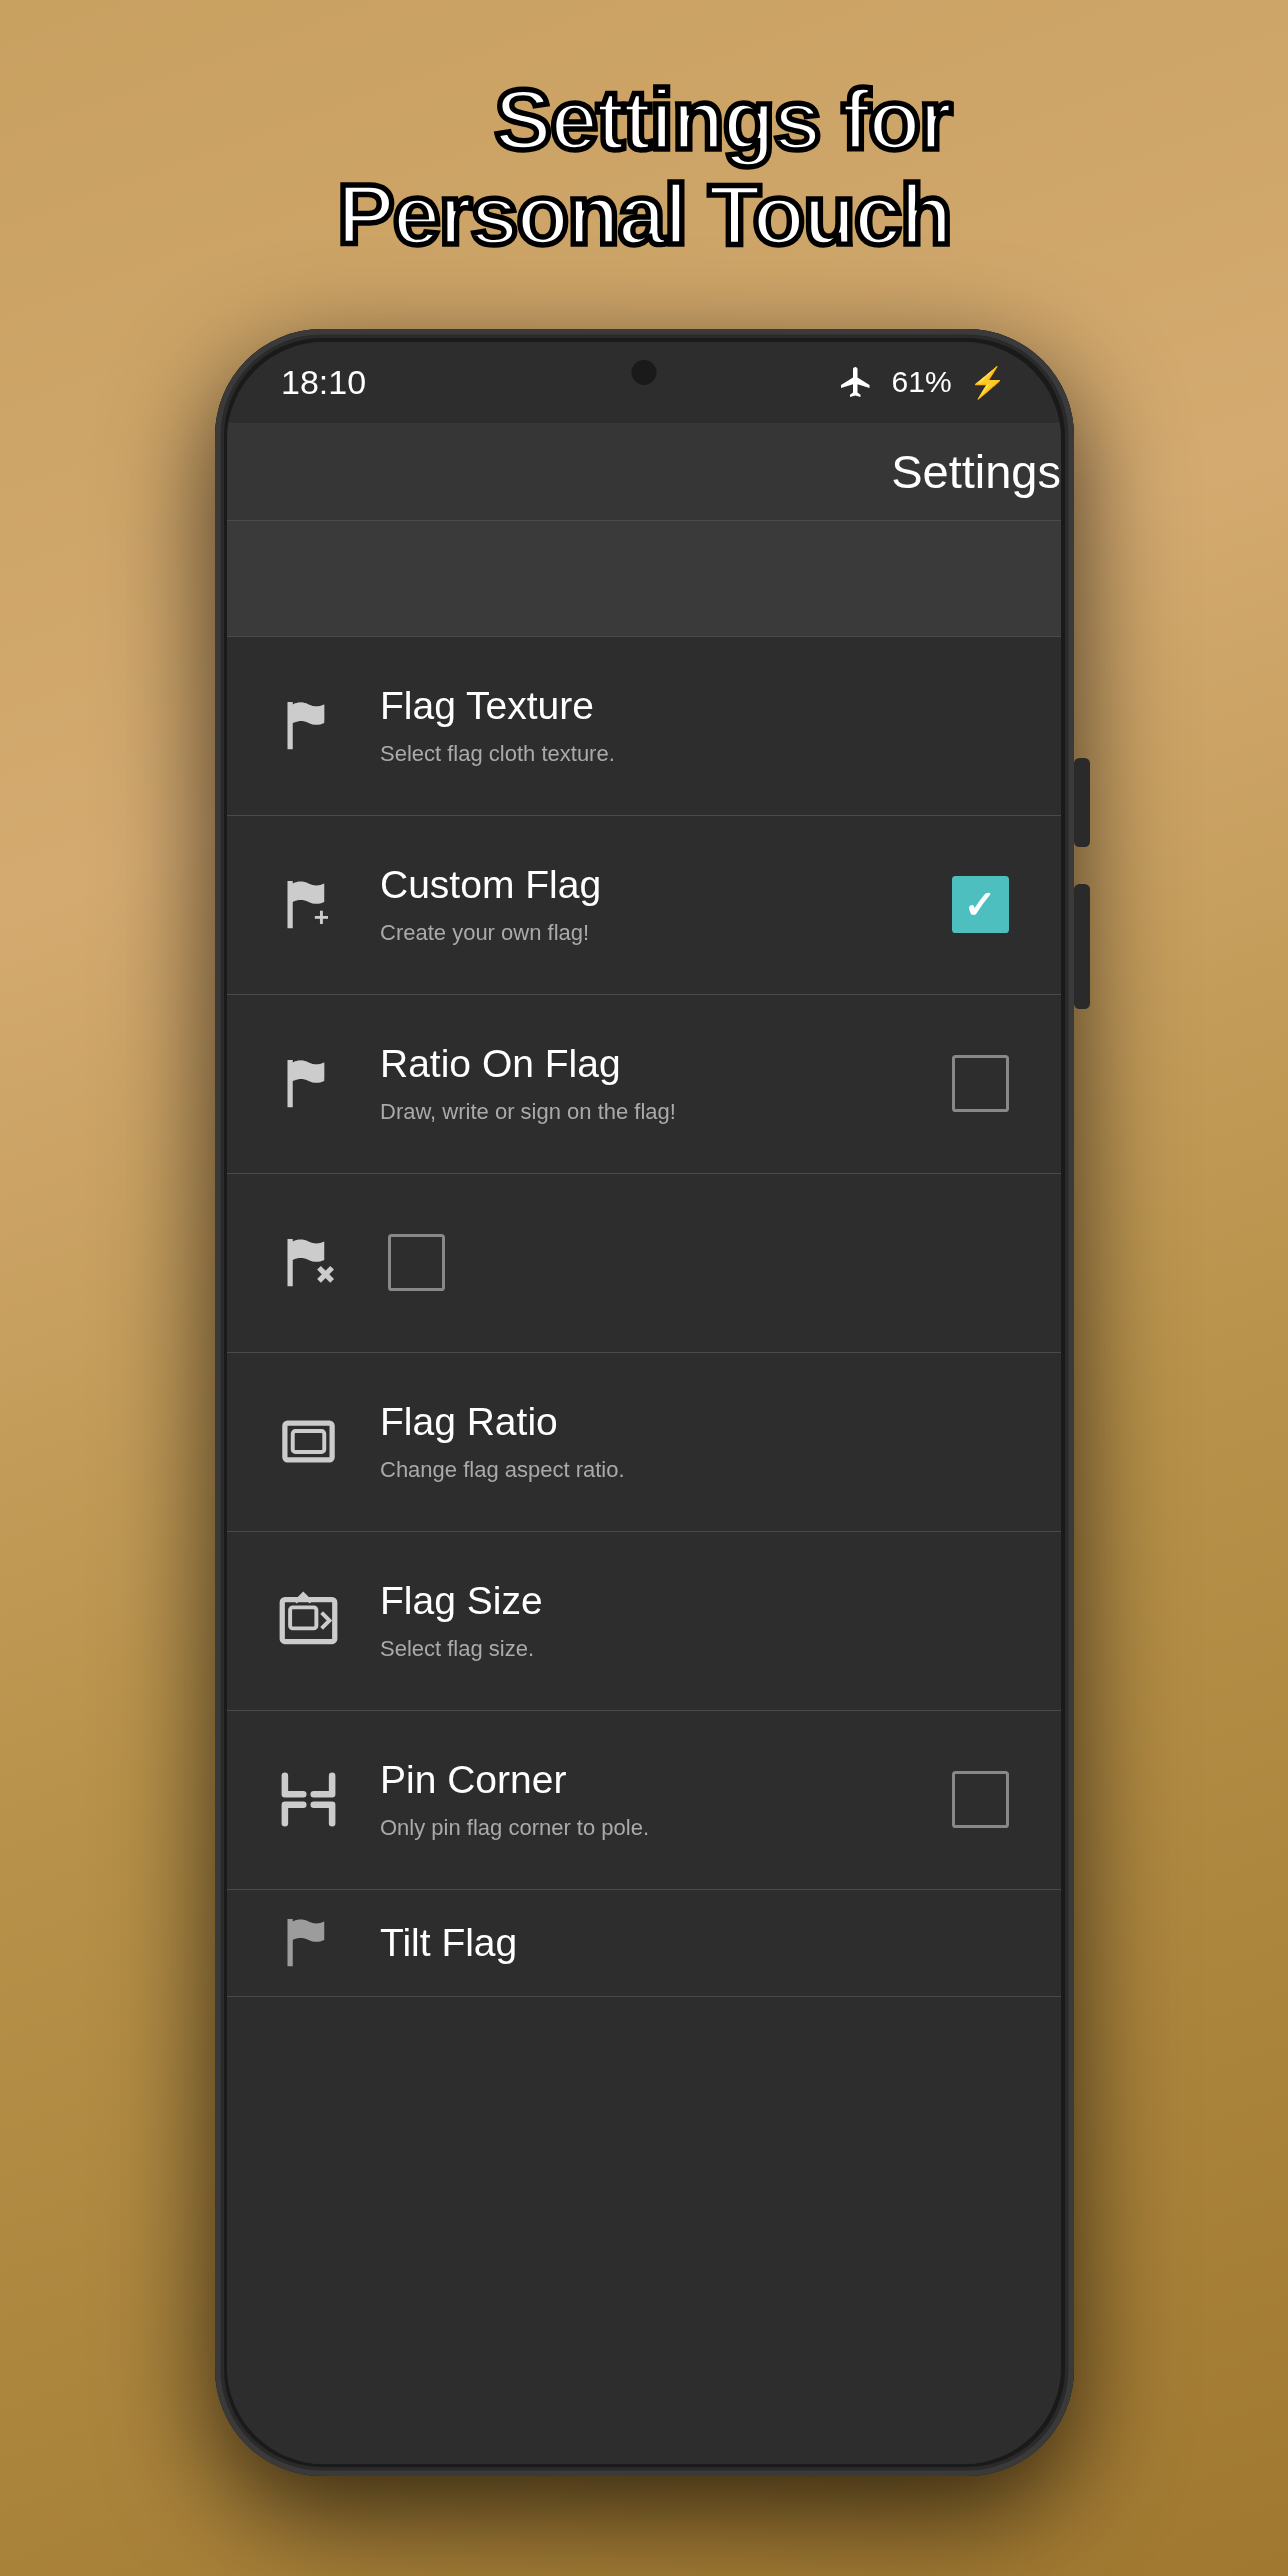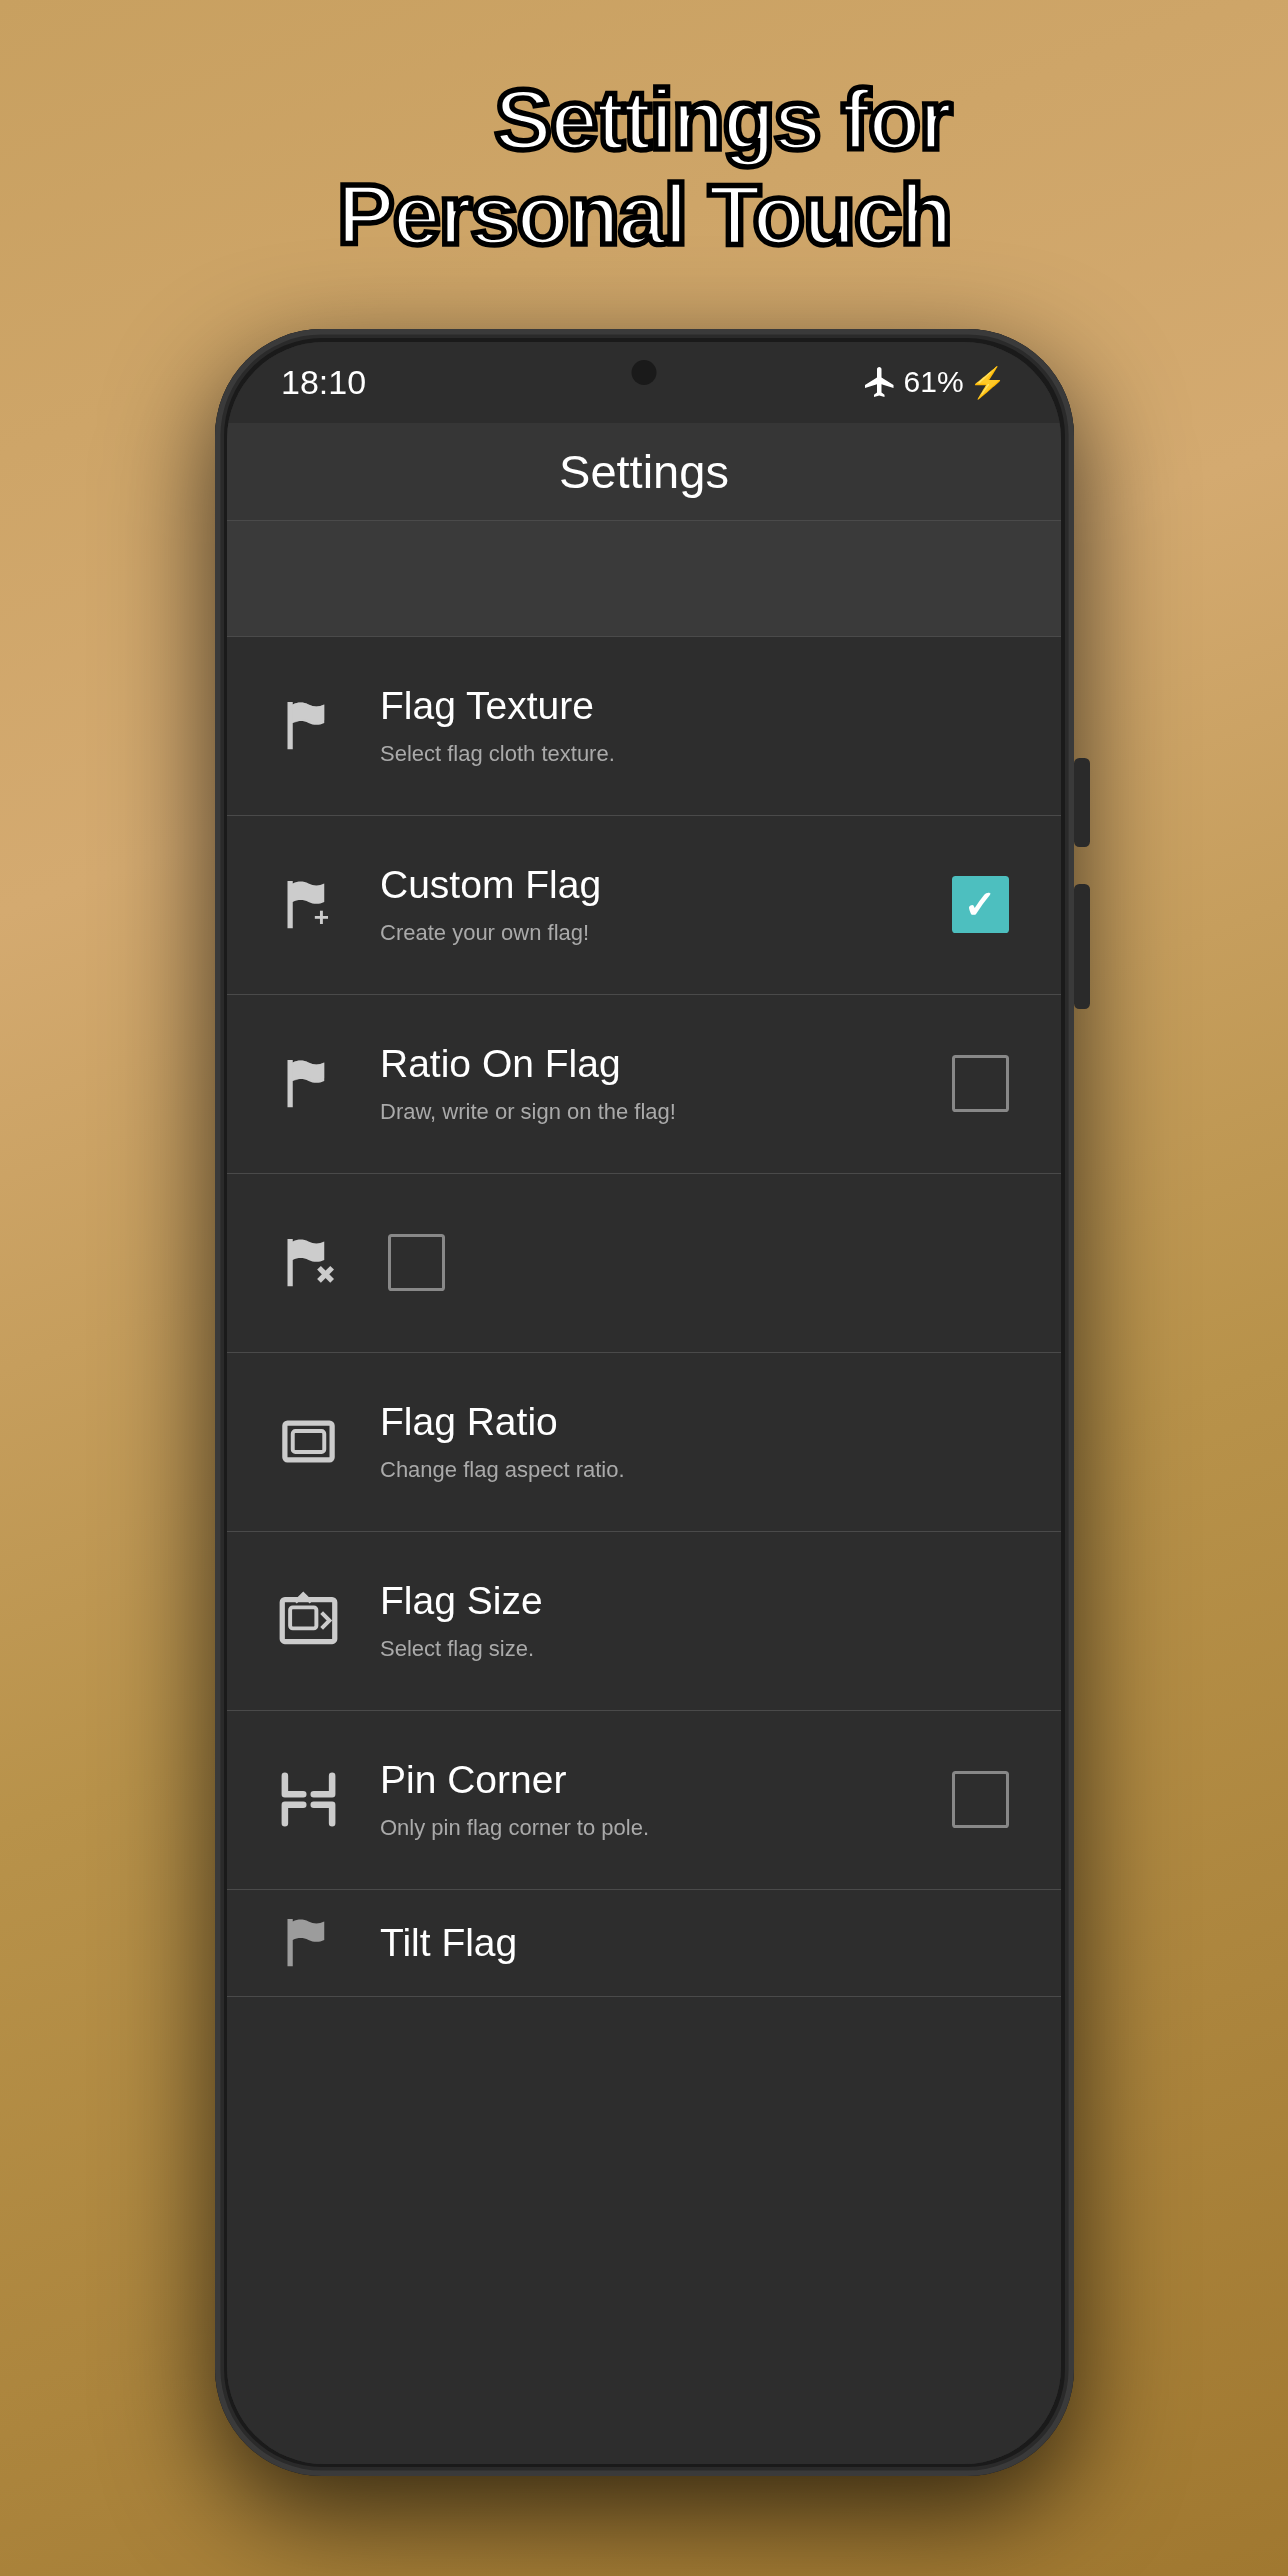--- a/index.html
+++ b/index.html
@@ -113,7 +113,7 @@
     .status-icons {
       display: flex;
       align-items: center;
-      gap: 6px;
+      gap: 18px;
     }
 
     .status-icons span {

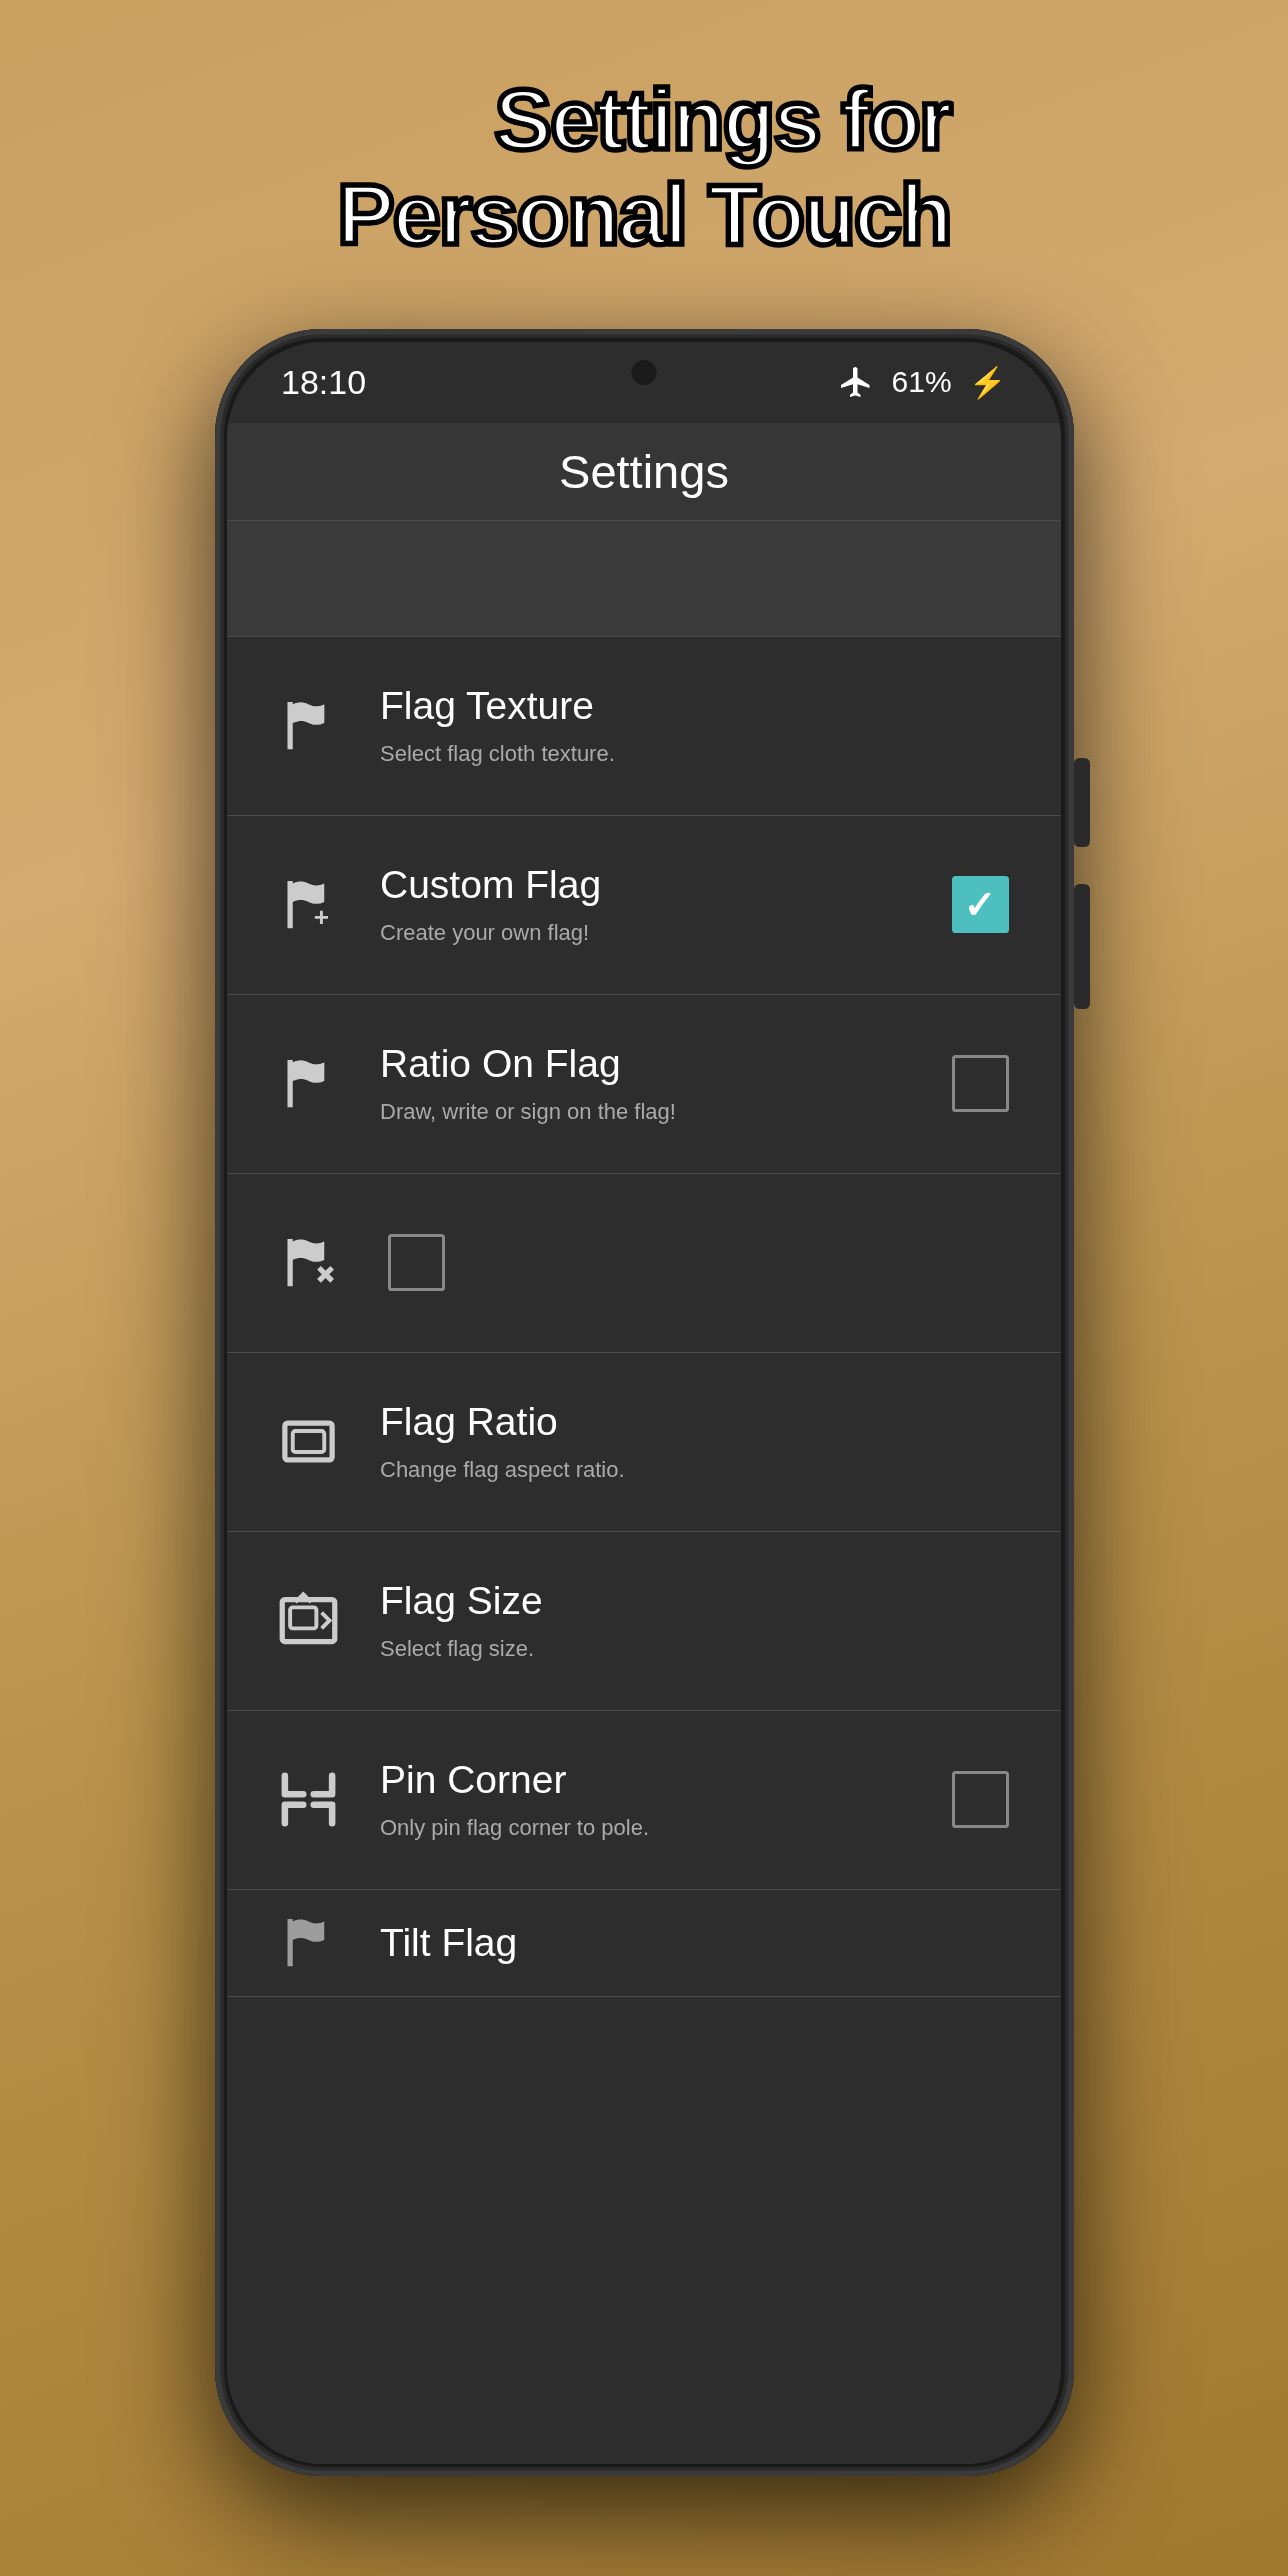--- a/index.html
+++ b/index.html
@@ -128,7 +128,7 @@
       height: 98px;
       display: flex;
       align-items: center;
-      justify-content: center;
+      justify-content: flex-end;
       border-bottom: 1.8px solid #4a4a4a;
       flex-shrink: 0;
     }

